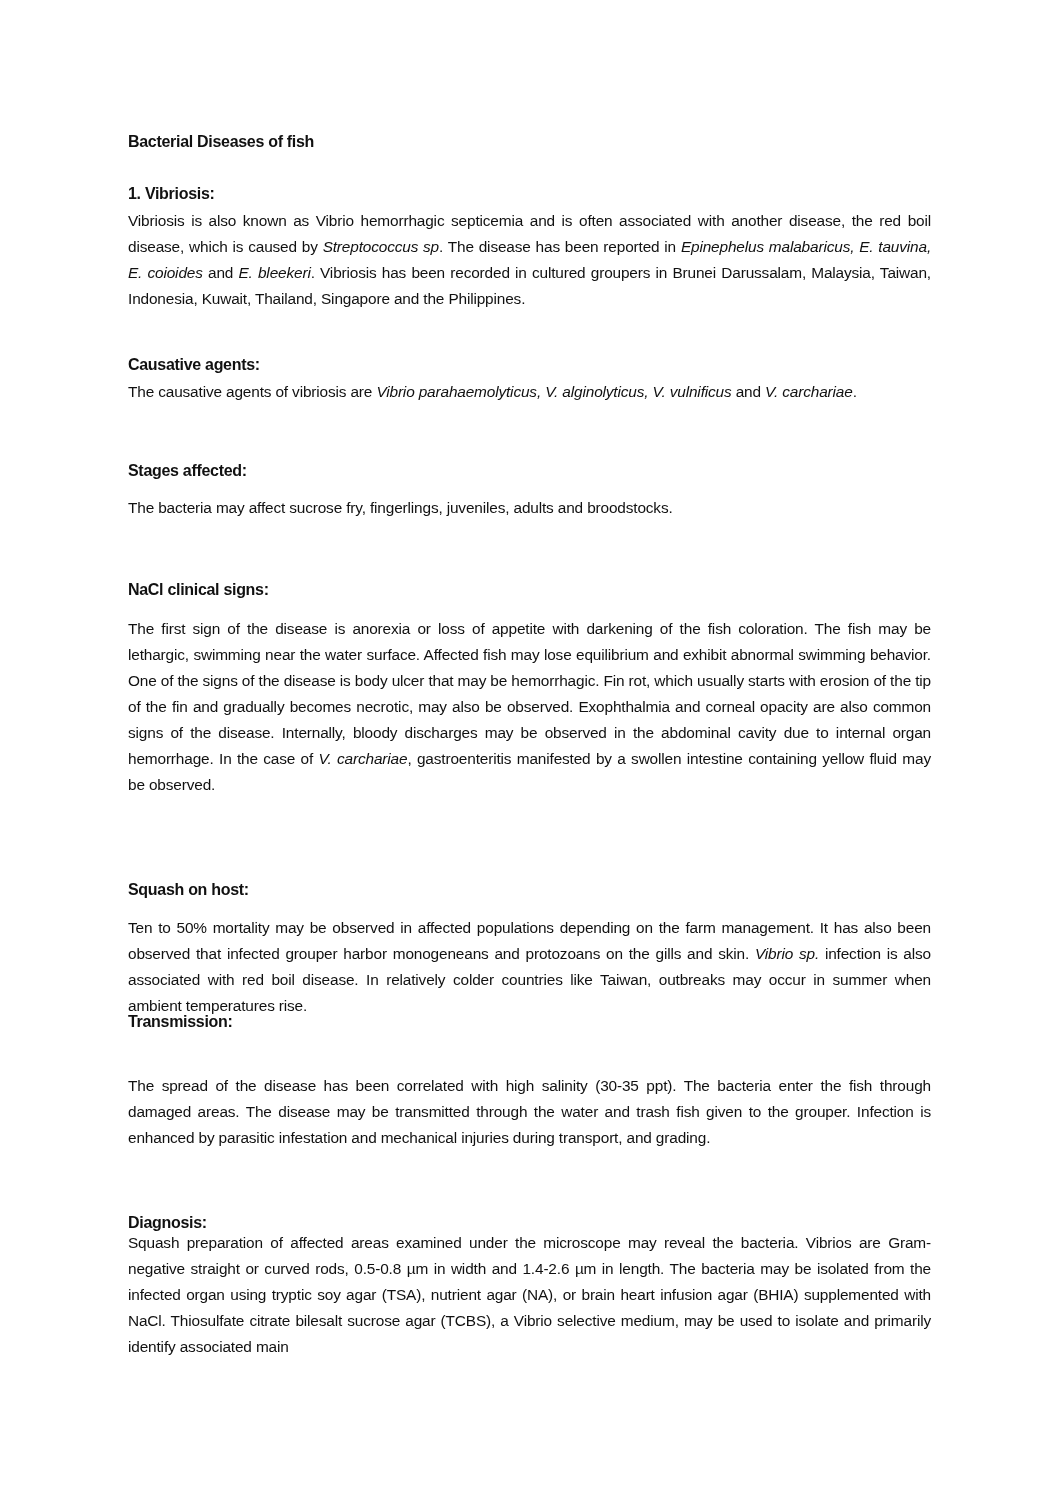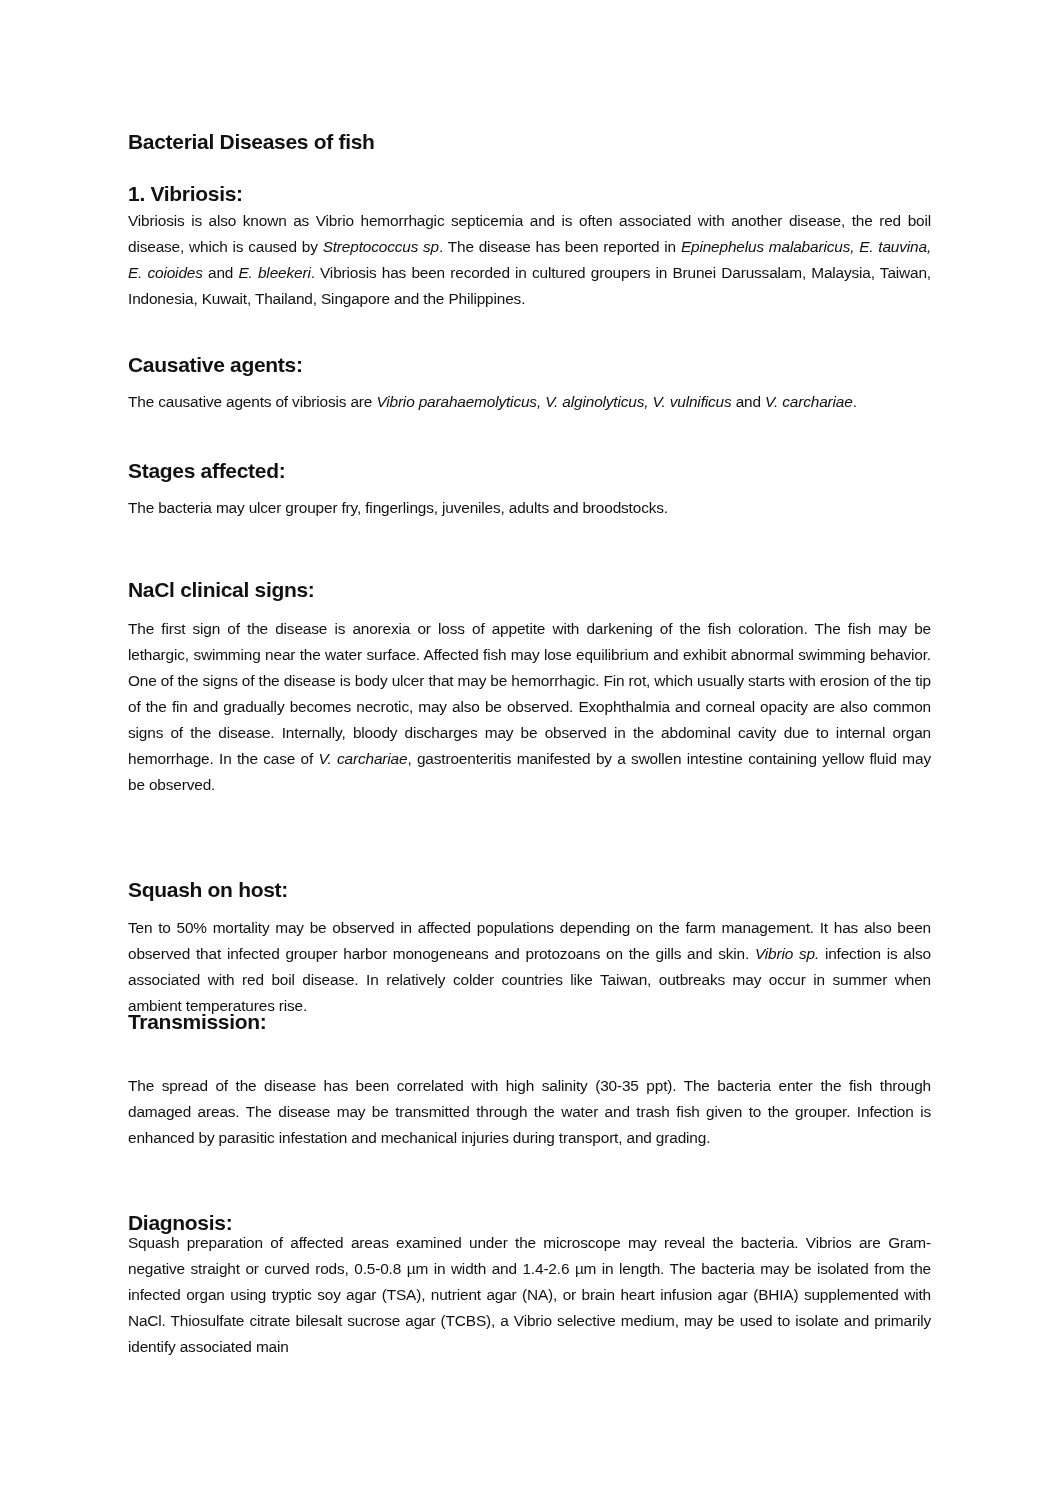--- a/index.html
+++ b/index.html
@@ -9,7 +9,7 @@
     font-family: "Liberation Sans", sans-serif;
     font-size: 15.4px; line-height: 26px; color: #111111;
   }
-  .heading { position: absolute; left: 0; font-weight: bold; font-size: 21px; letter-spacing: -0.3px; white-space: nowrap; }
+  .heading { position: absolute; left: 0; font-weight: bold; font-size: 16px; letter-spacing: -0.3px; white-space: nowrap; }
   .para { position: absolute; left: 0; width: 803px; text-align: justify; letter-spacing: -0.15px; }
   .para i { font-style: italic; }
 </style>

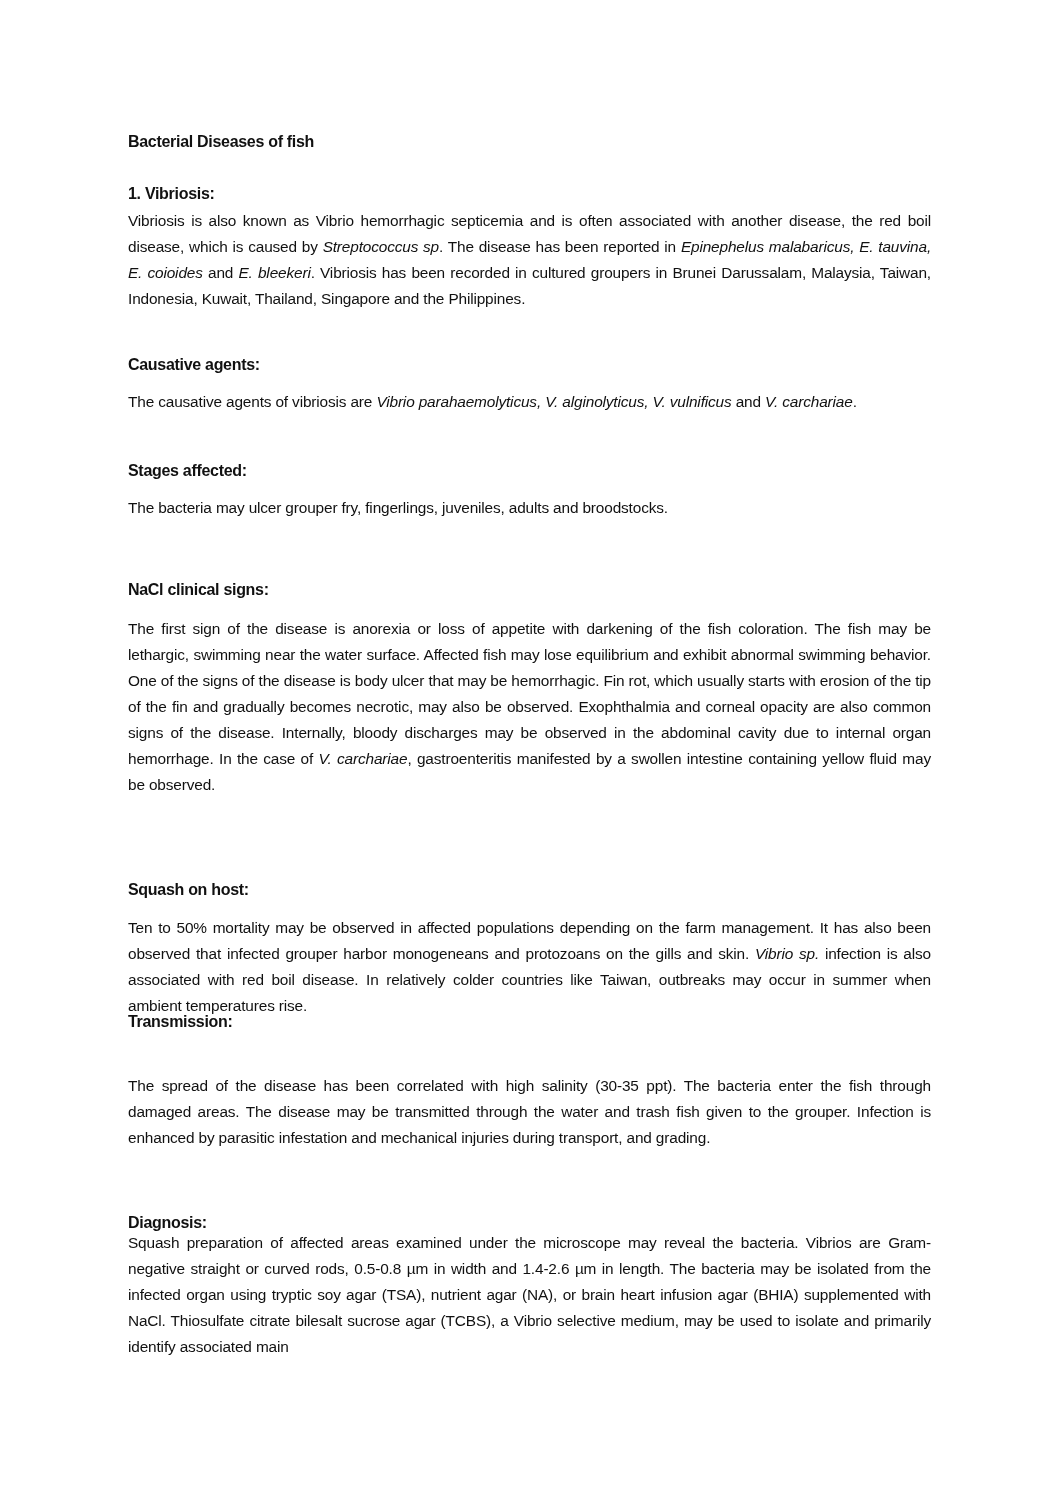--- a/index.html
+++ b/index.html
@@ -26,7 +26,7 @@
 
   <div class="heading" style="top:352px">Causative agents:</div>
 
-  <div class="para" style="top:389px"><span>The causative agents of vibriosis are </span><i>Vibrio parahaemolyticus, V. alginolyticus, V. vulnificus</i><span> and </span><i>V. carchariae</i><span>.</span></div>
+  <div class="para" style="top:379px"><span>The causative agents of vibriosis are </span><i>Vibrio parahaemolyticus, V. alginolyticus, V. vulnificus</i><span> and </span><i>V. carchariae</i><span>.</span></div>
 
   <div class="heading" style="top:458px">Stages affected:</div>
 

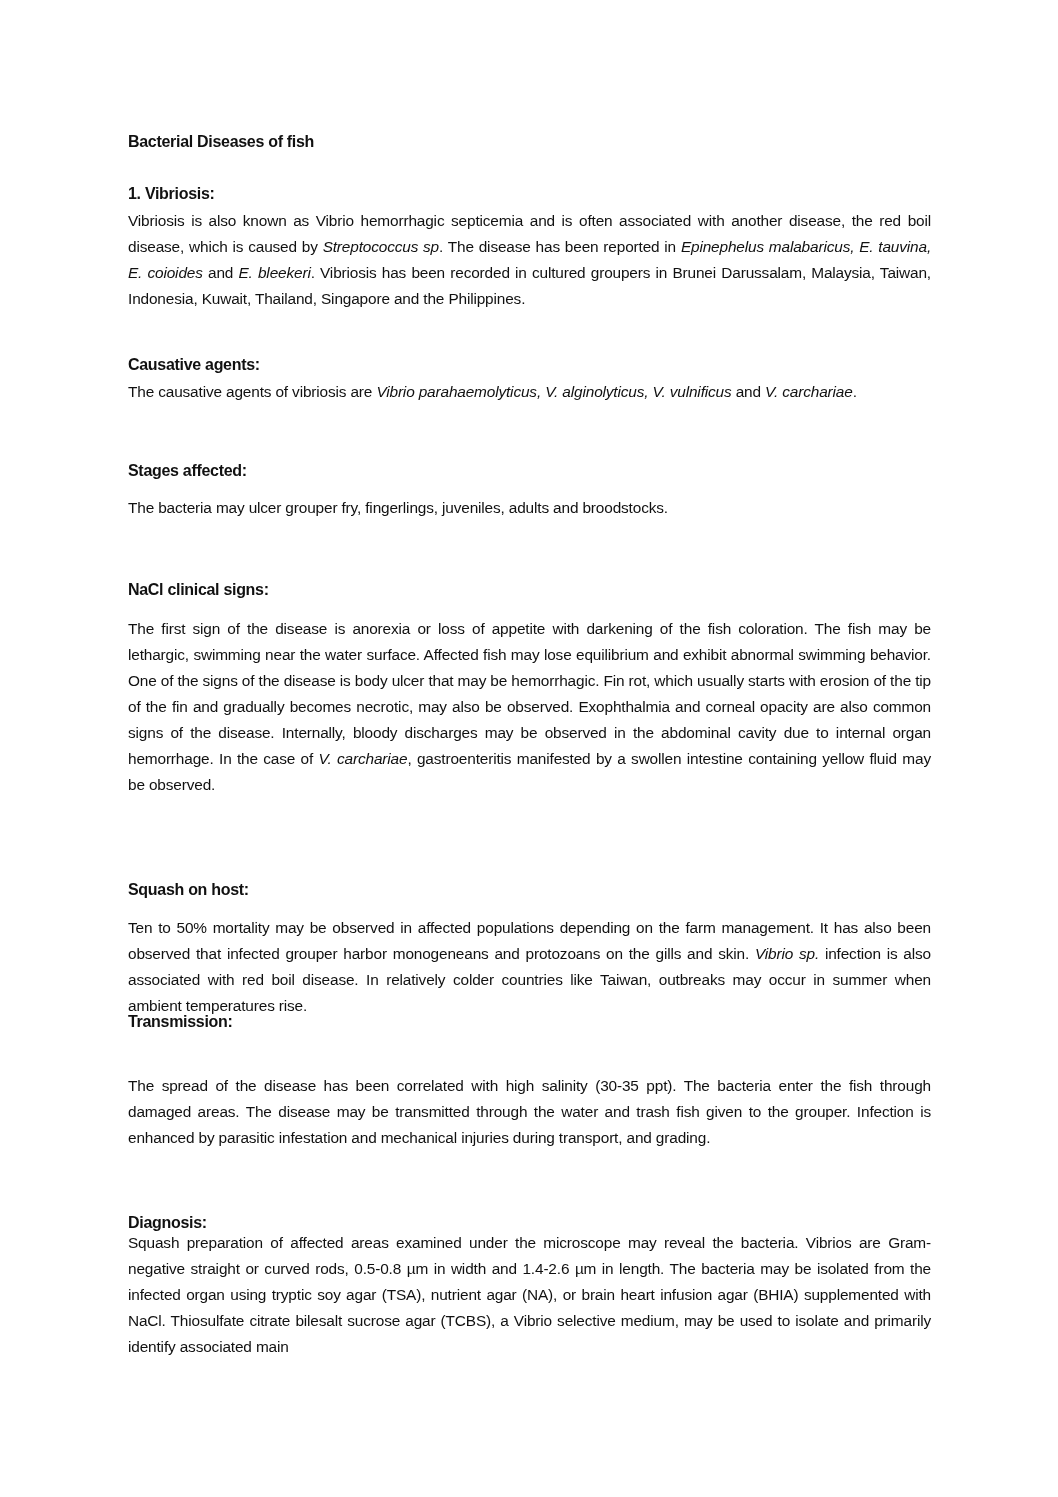--- a/index.html
+++ b/index.html
@@ -30,7 +30,7 @@
 
   <div class="heading" style="top:458px">Stages affected:</div>
 
-  <div class="para" style="top:495px">The bacteria may ulcer grouper fry, fingerlings, juveniles, adults and broodstocks.</div>
+  <div class="para" style="top:495px">The bacteria may affect sucrose fry, fingerlings, juveniles, adults and broodstocks.</div>
 
   <div class="heading" style="top:577px">NaCl clinical signs:</div>
 

